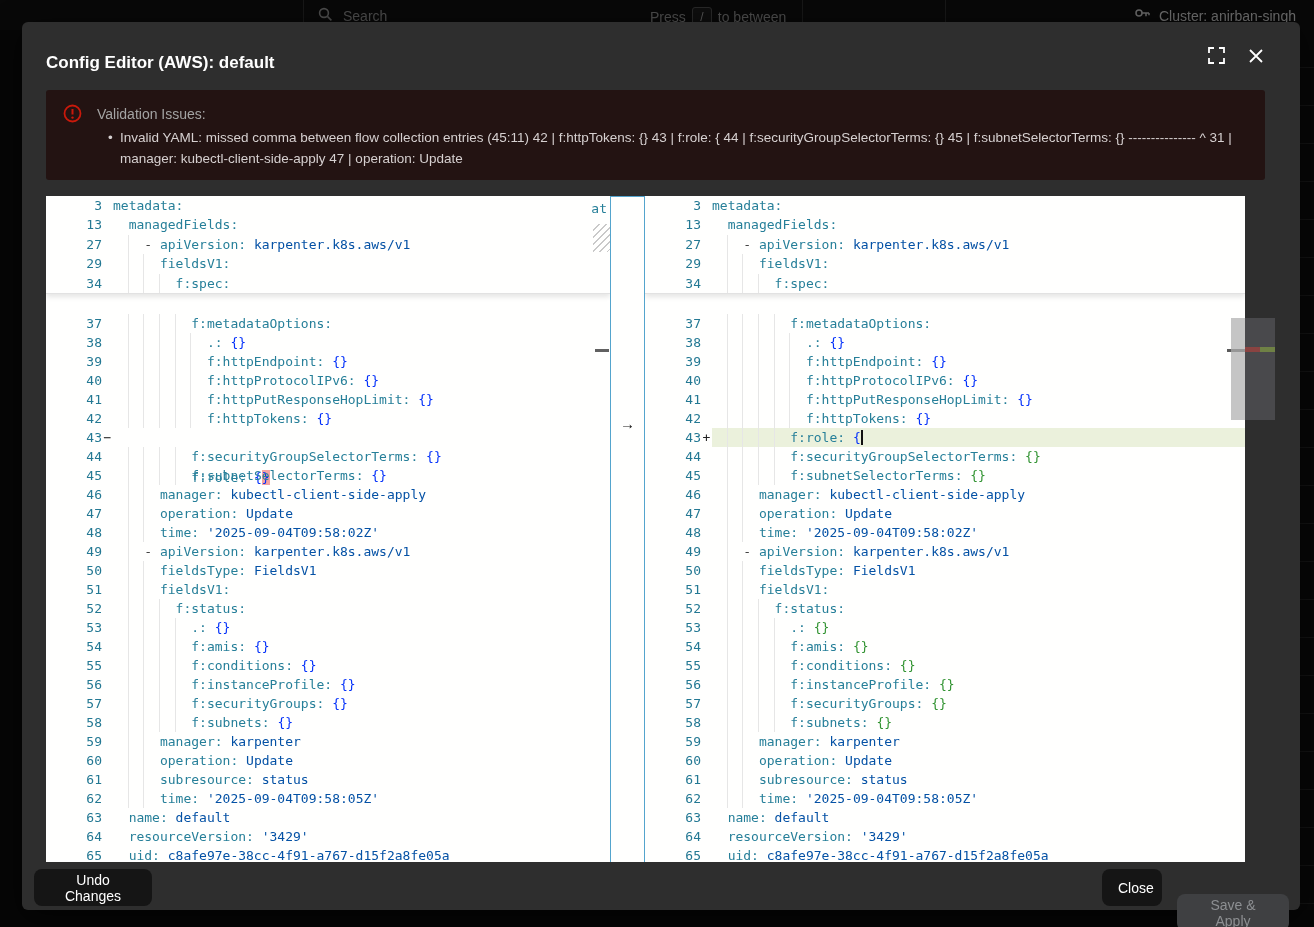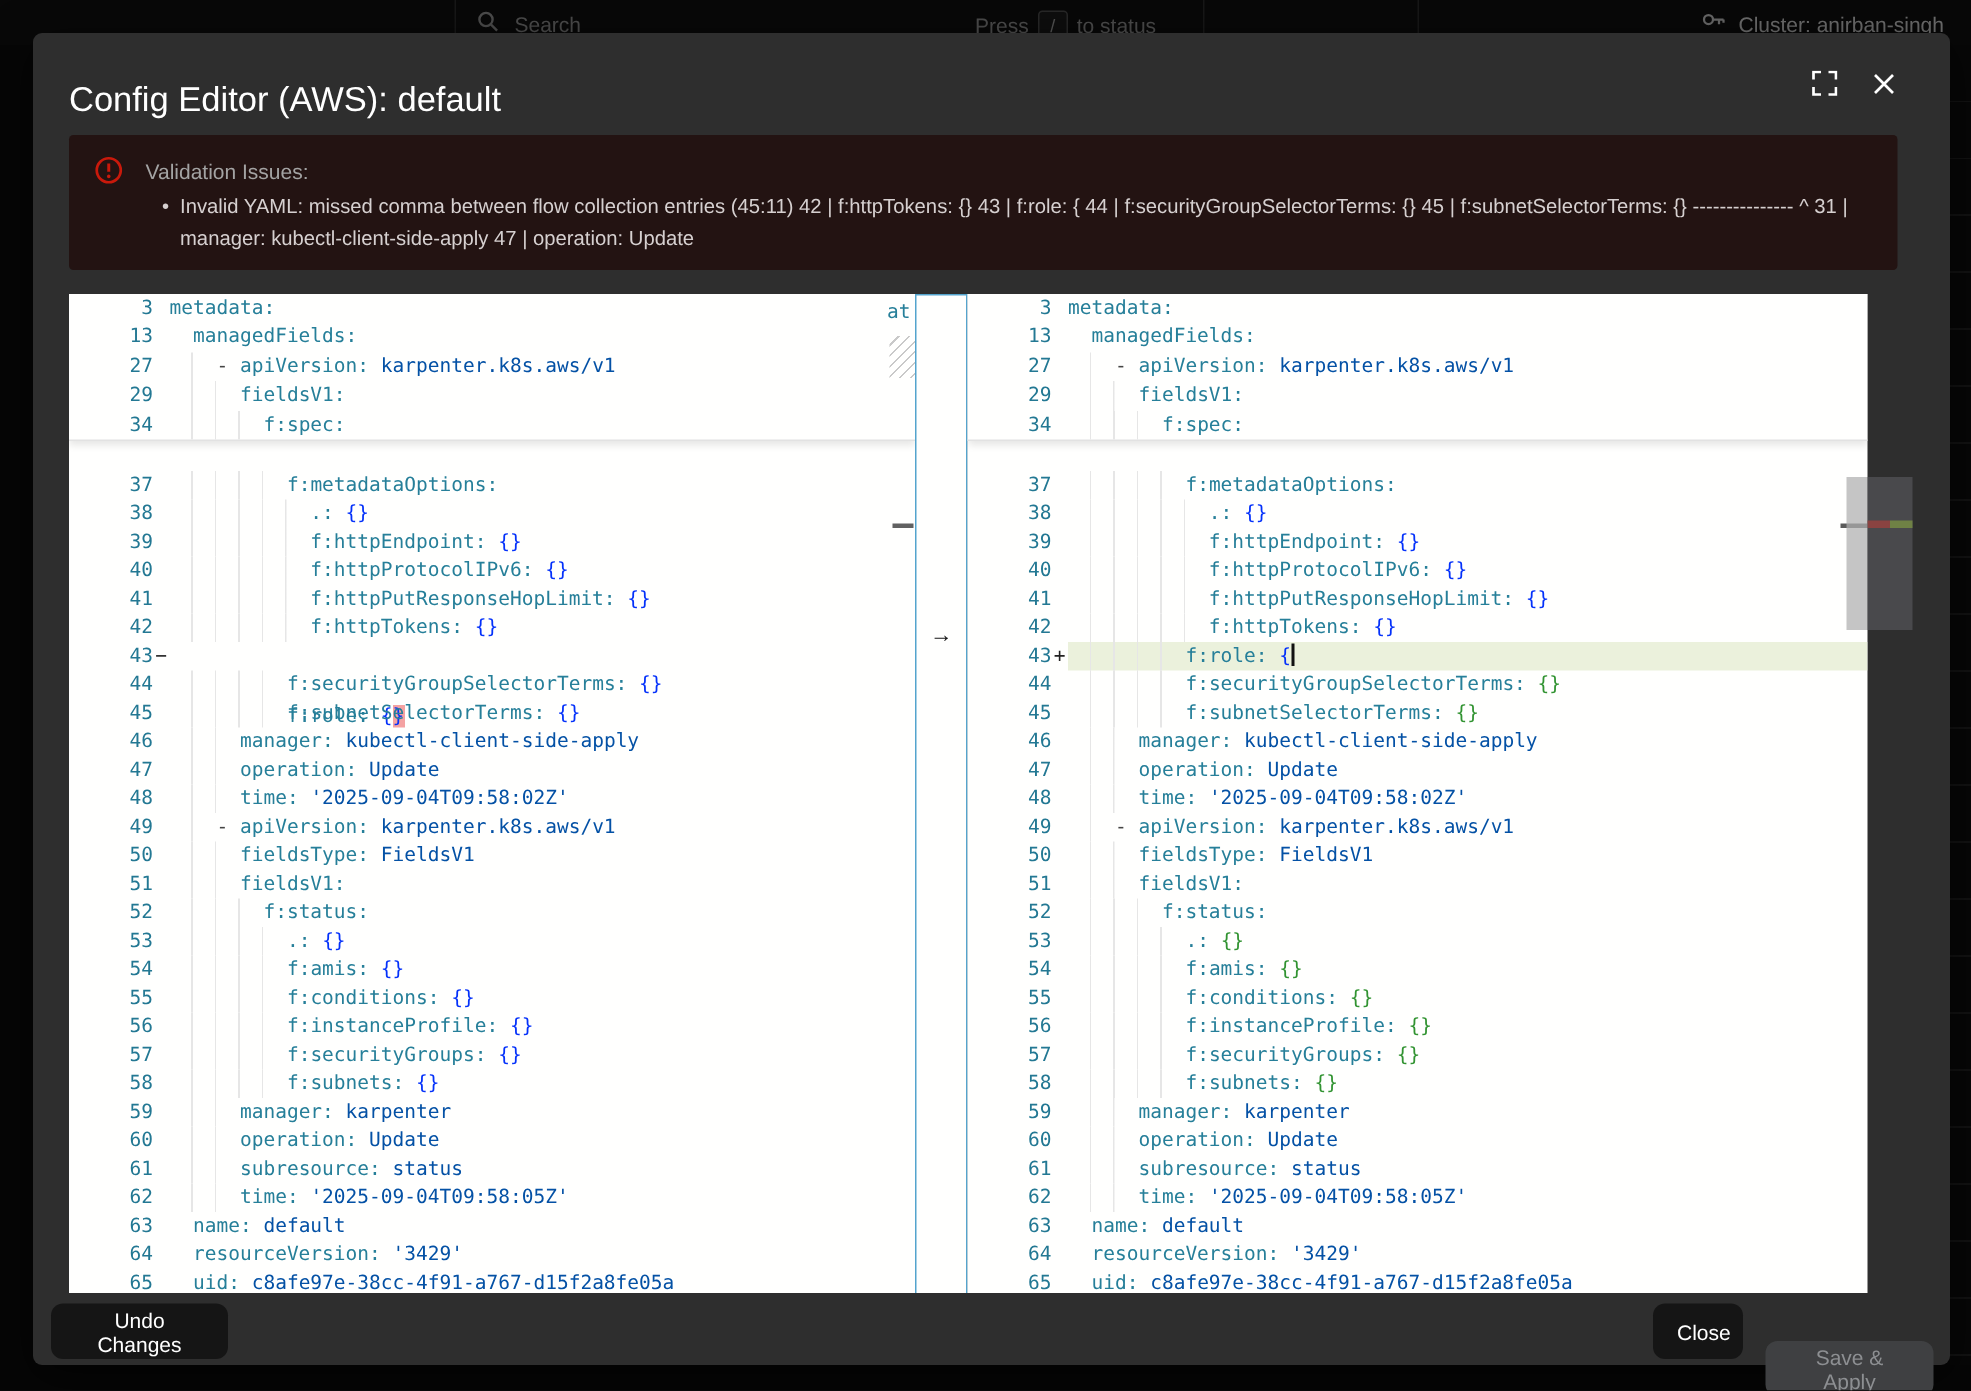--- a/index.html
+++ b/index.html
@@ -104,7 +104,7 @@
       <div class="tb-press">
         <span>Press</span>
         <span class="slashkey">/</span>
-        <span>to status</span>
+        <span>to between</span>
       </div>
       <div class="tb-cluster">
         <span>

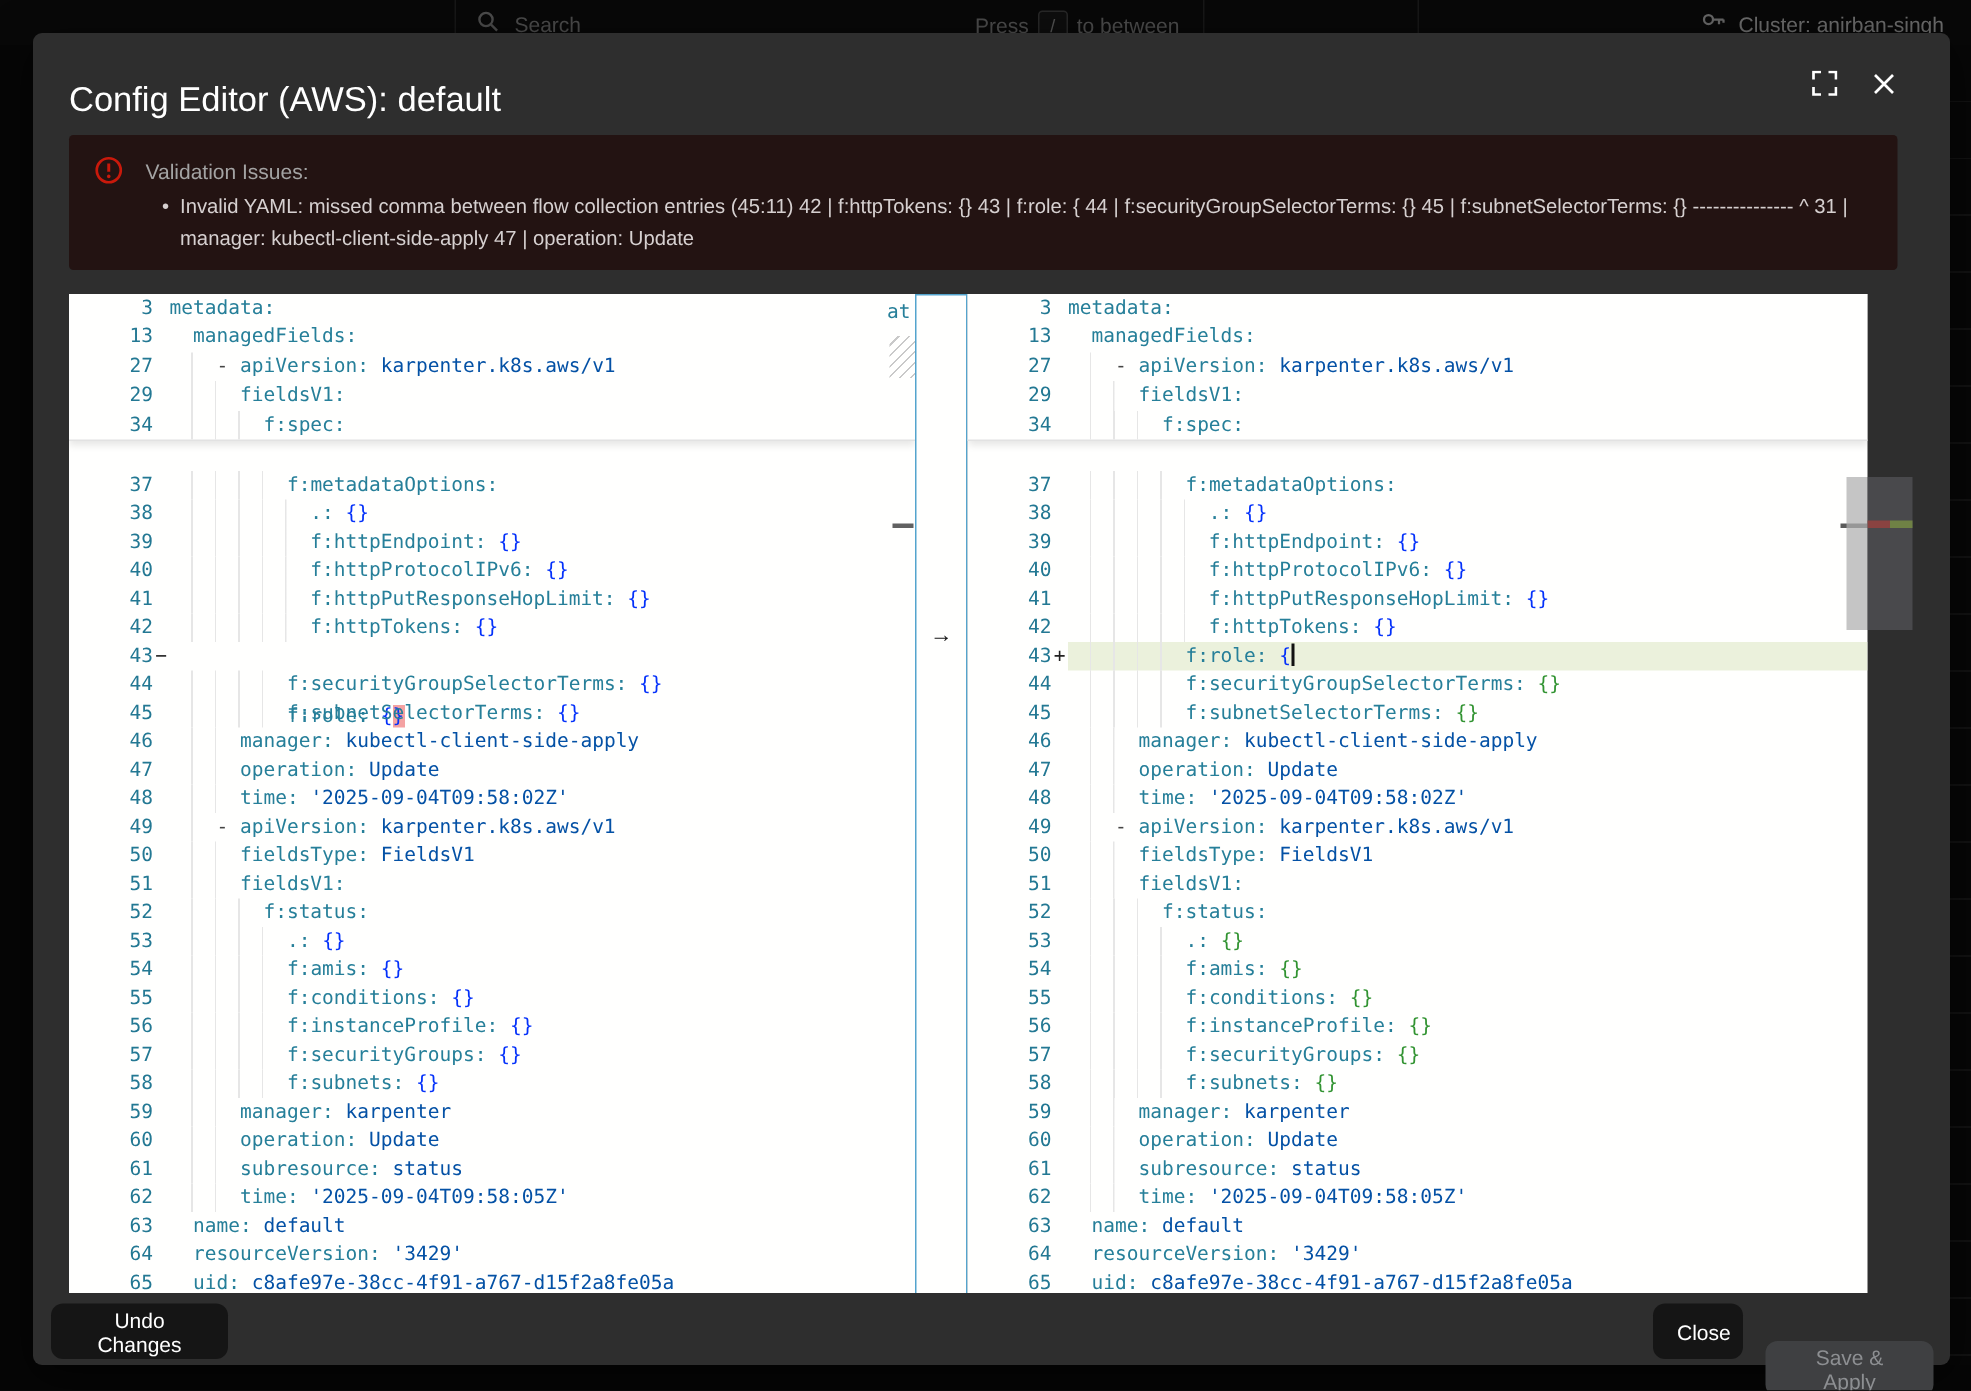--- a/index.html
+++ b/index.html
@@ -25,7 +25,7 @@
   
   .modal{position:absolute;left:22px;top:22px;width:1278px;height:888px;background:#2e2e2e;
     border-radius:6px;box-shadow:0 8px 30px rgba(0,0,0,.6);}
-  .m-title{position:absolute;left:24px;top:31px;font-size:23px;font-weight:400;color:#fff;}
+  .m-title{position:absolute;left:24px;top:31px;font-size:17px;font-weight:700;color:#fff;}
   .m-ictbtn{position:absolute;top:21px;width:28px;height:28px;display:flex;align-items:center;justify-content:center;
     cursor:pointer;background:none;border:none;padding:0;}
   .m-expand{left:1180px;} .m-close{left:1220px;}

